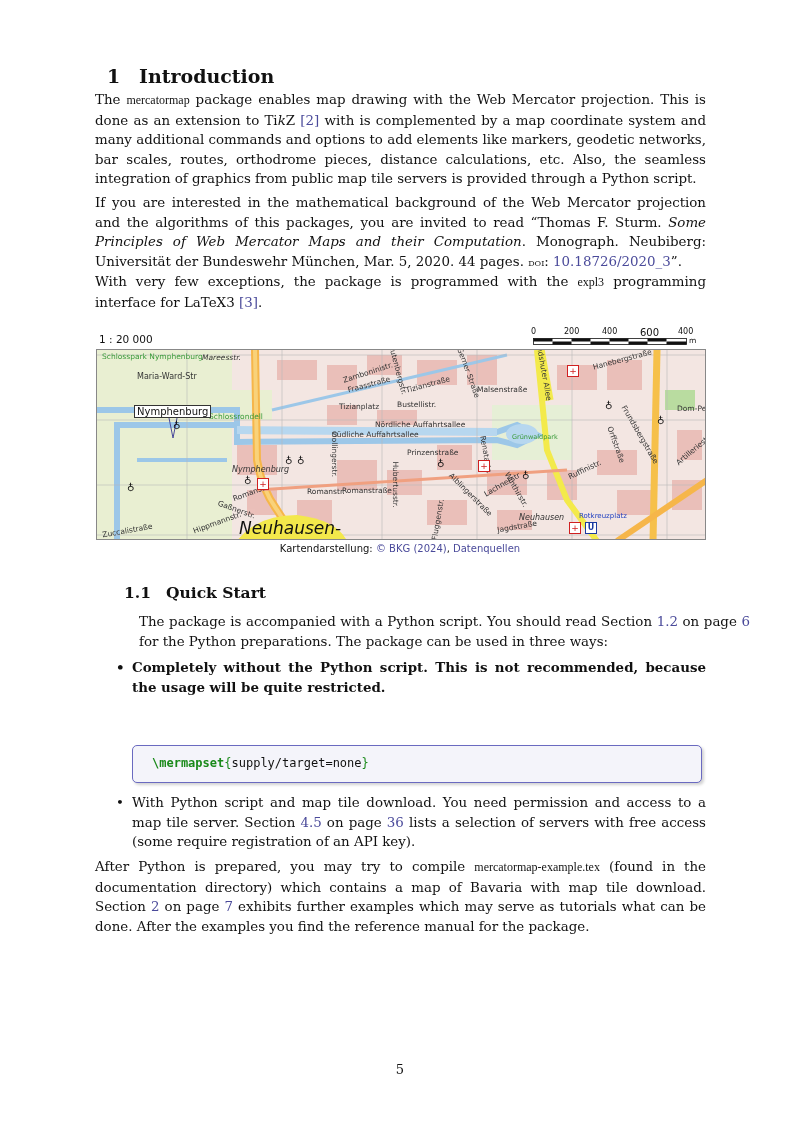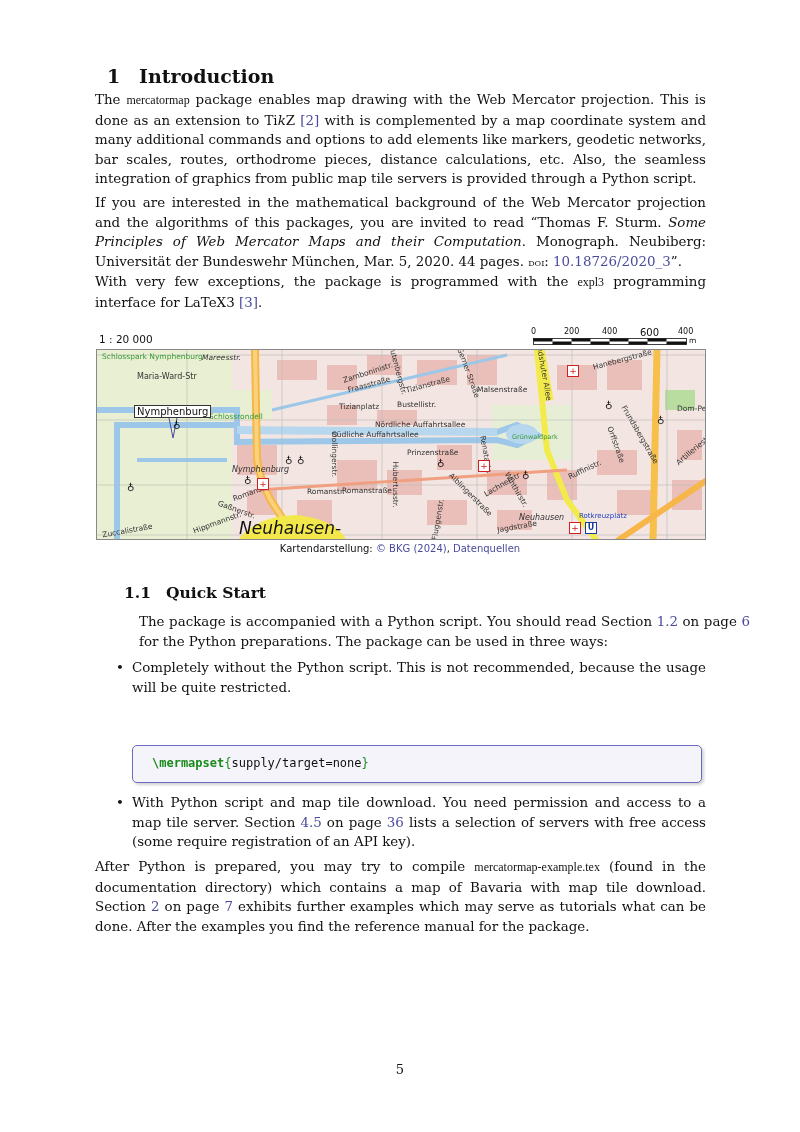--- a/index.html
+++ b/index.html
@@ -203,7 +203,7 @@
 
 <p class="para" style="top:612px;margin-left:44px;"><span>The package is accompanied with a Python script. You should read Section </span><span class="link">1.2</span><span> on page </span><span class="link">6</span><span> for the Python preparations. The package can be used in three ways:</span></p>
 
-<ul class="bullets" style="top:658px;">
+<ul class="bullets" style="top:658px;font-weight:bold;">
   <li>Completely without the Python script. This is not recommended, because the usage will be quite restricted.</li>
 </ul>
 

